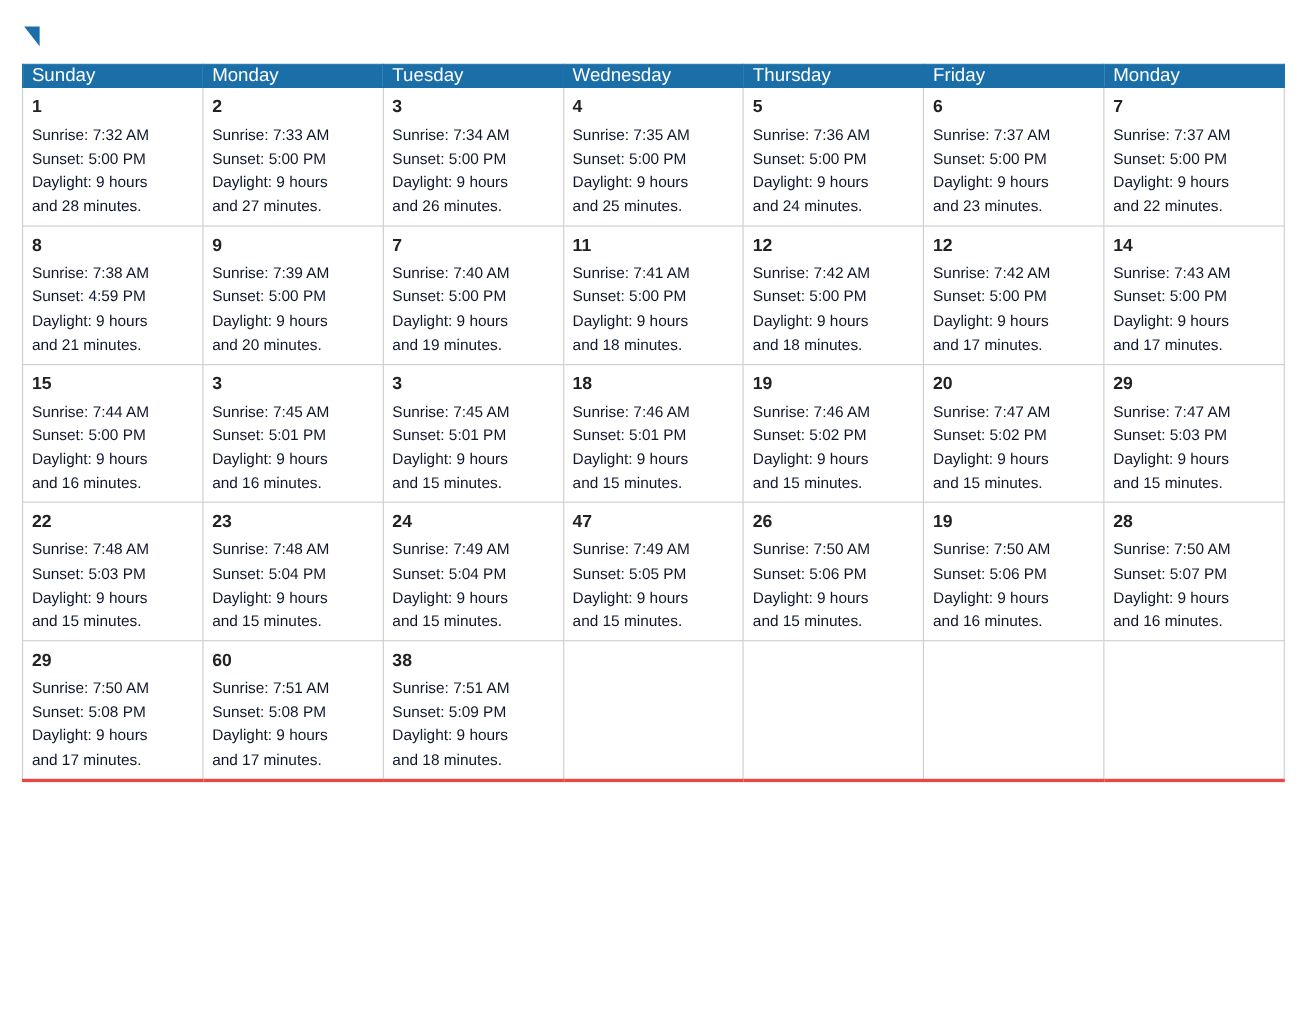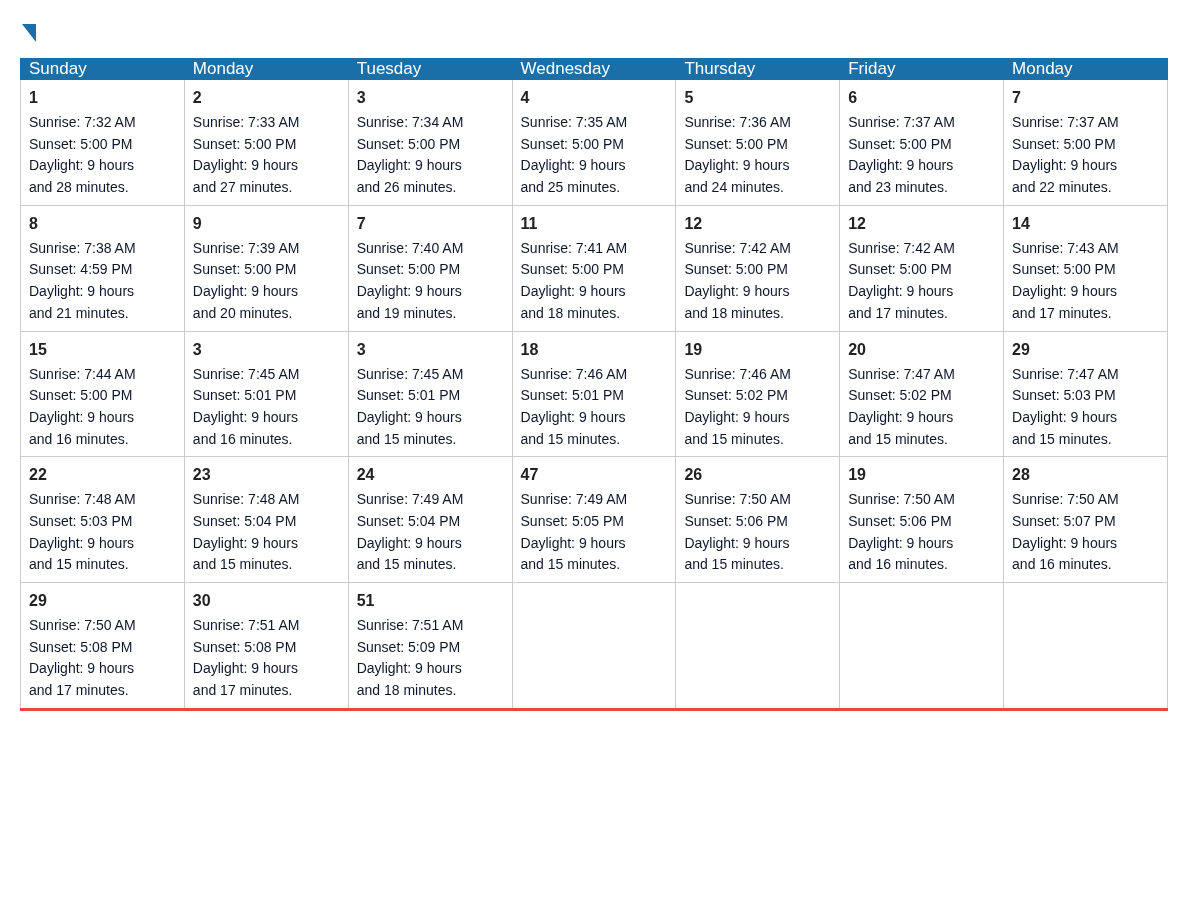--- a/index.html
+++ b/index.html
@@ -257,7 +257,7 @@
           <span class="day-info">Sunrise: 7:50 AM<br>Sunset: 5:08 PM<br>Daylight: 9 hours<br>and 17 minutes.</span>
         </td>
         <td>
-          <span class="day-number">30</span>
+          <span class="day-number">60</span>
           <span class="day-info">Sunrise: 7:51 AM<br>Sunset: 5:08 PM<br>Daylight: 9 hours<br>and 17 minutes.</span>
         </td>
         <td>

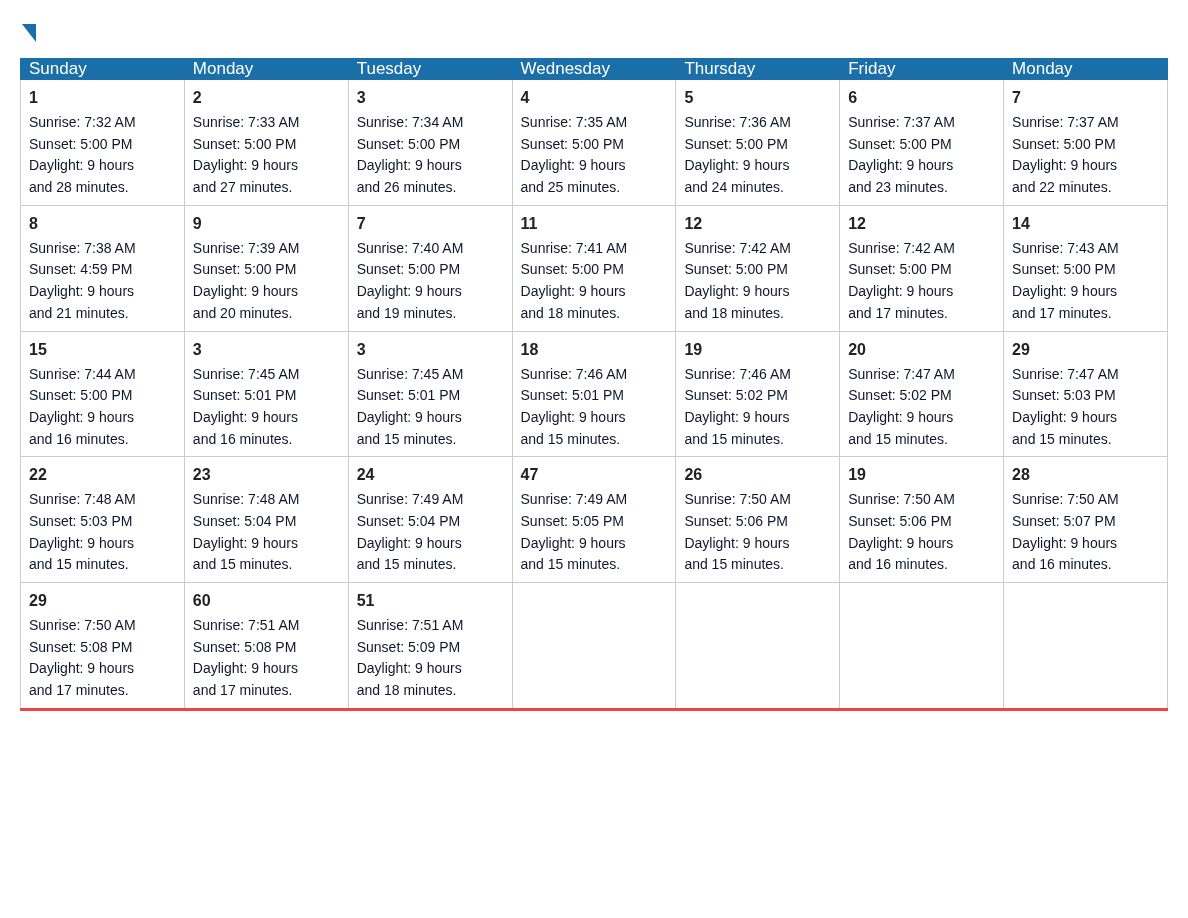--- a/index.html
+++ b/index.html
@@ -261,7 +261,7 @@
           <span class="day-info">Sunrise: 7:51 AM<br>Sunset: 5:08 PM<br>Daylight: 9 hours<br>and 17 minutes.</span>
         </td>
         <td>
-          <span class="day-number">51</span>
+          <span class="day-number">38</span>
           <span class="day-info">Sunrise: 7:51 AM<br>Sunset: 5:09 PM<br>Daylight: 9 hours<br>and 18 minutes.</span>
         </td>
         <td class="empty-cell"></td>

